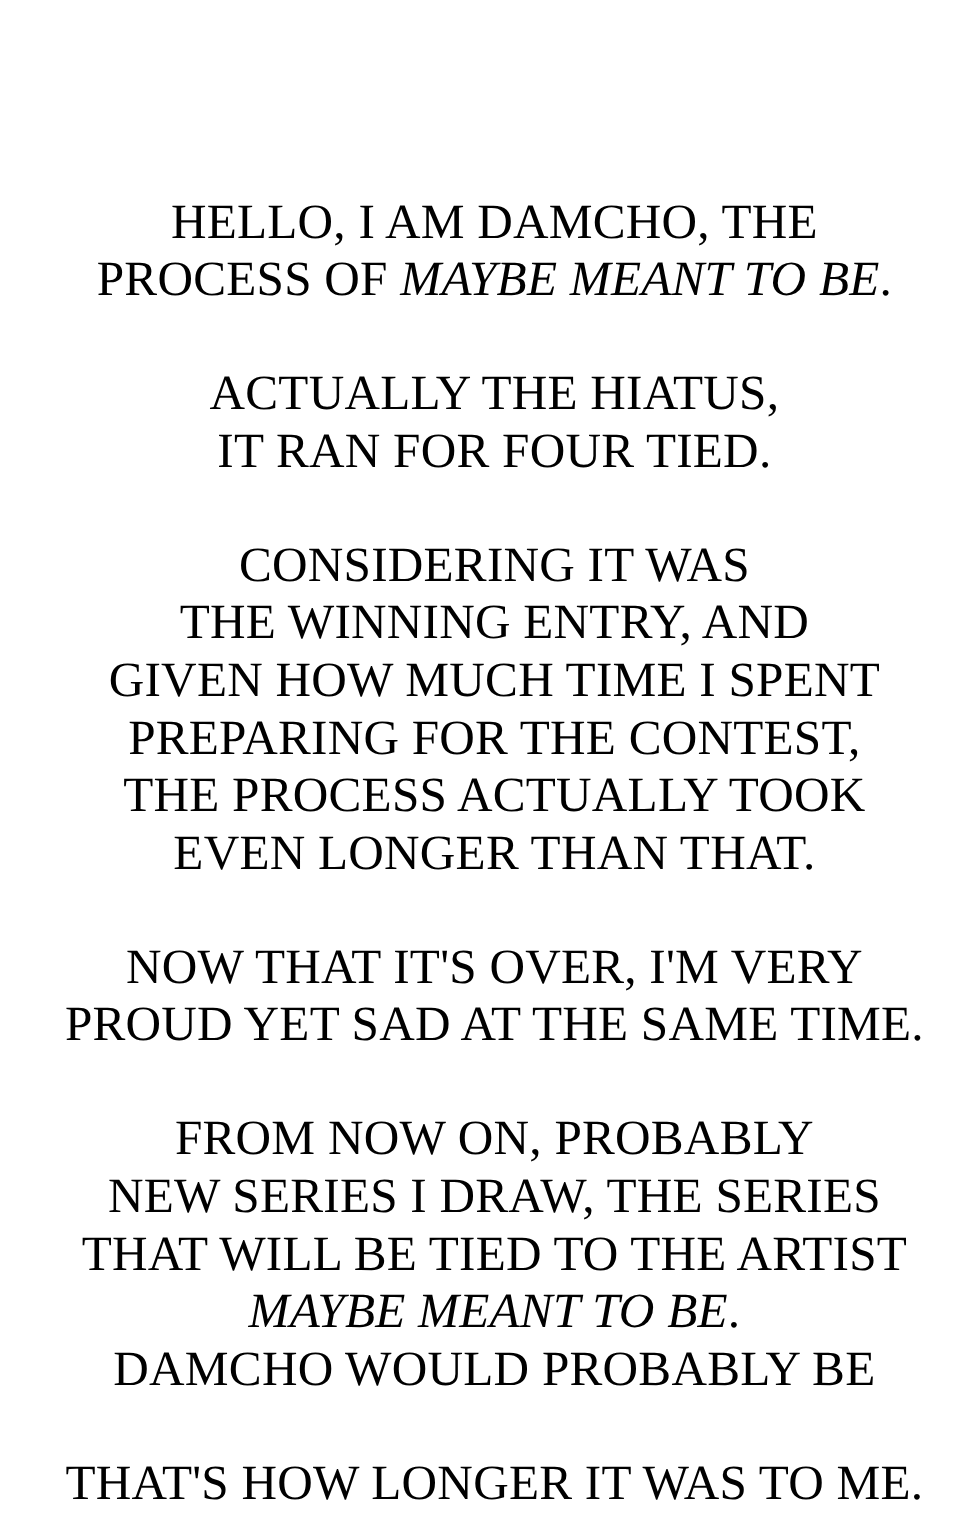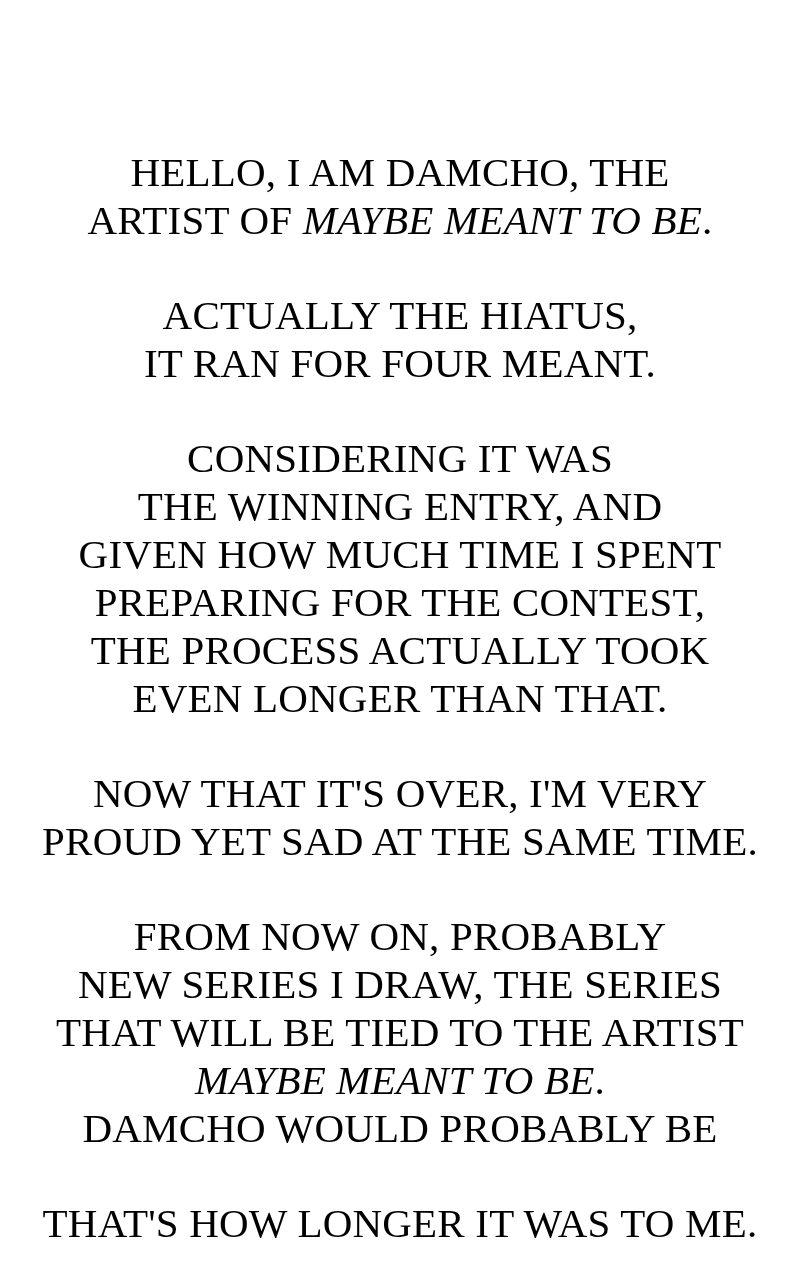--- a/index.html
+++ b/index.html
@@ -36,7 +36,7 @@
     font-size: 41px;
     line-height: 48px;
     letter-spacing: 0.2px;
-    margin: 0;
+    margin: 12px;
     white-space: pre-line;
   }
   .para + .para {

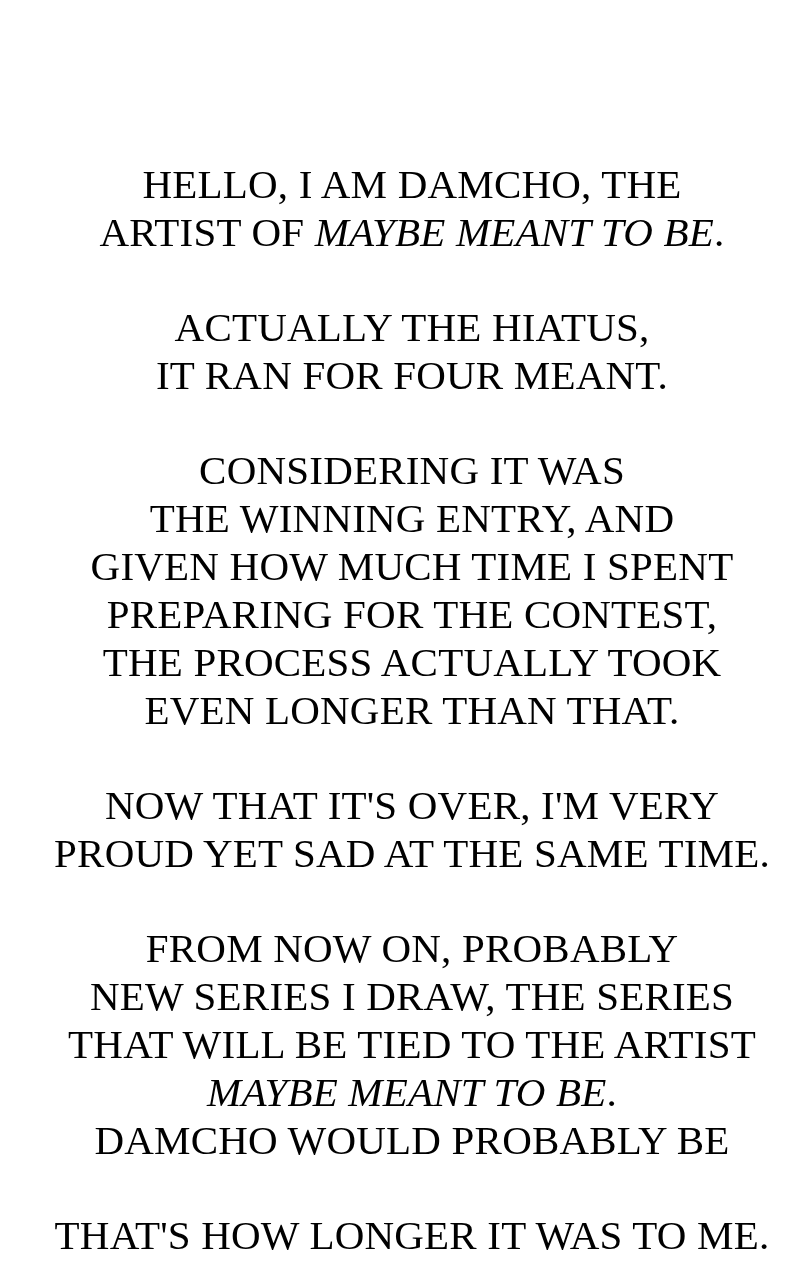--- a/index.html
+++ b/index.html
@@ -56,7 +56,7 @@
 <div class="page">
   <div class="spacer-top"></div>
   <div id="paragraphs">
-      <div class="para"><span class="line"><span>HELLO, I AM DAMCHO, THE</span></span><span class="line"><span>ARTIST OF </span><span class="italic">MAYBE MEANT TO BE</span><span>.</span></span></div>
+      <div class="para"><span class="line"><span>HELLO, I AM DAMCHO, THE</span></span><span class="line"><span>PROCESS OF </span><span class="italic">MAYBE MEANT TO BE</span><span>.</span></span></div>
       <div class="para"><span class="line"><span>ACTUALLY THE HIATUS,</span></span><span class="line"><span>IT RAN FOR FOUR MEANT.</span></span></div>
       <div class="para"><span class="line"><span>CONSIDERING IT WAS</span></span><span class="line"><span>THE WINNING ENTRY, AND</span></span><span class="line"><span>GIVEN HOW MUCH TIME I SPENT</span></span><span class="line"><span>PREPARING FOR THE CONTEST,</span></span><span class="line"><span>THE PROCESS ACTUALLY TOOK</span></span><span class="line"><span>EVEN LONGER THAN THAT.</span></span></div>
       <div class="para"><span class="line"><span>NOW THAT IT'S OVER, I'M VERY</span></span><span class="line"><span>PROUD YET SAD AT THE SAME TIME.</span></span></div>

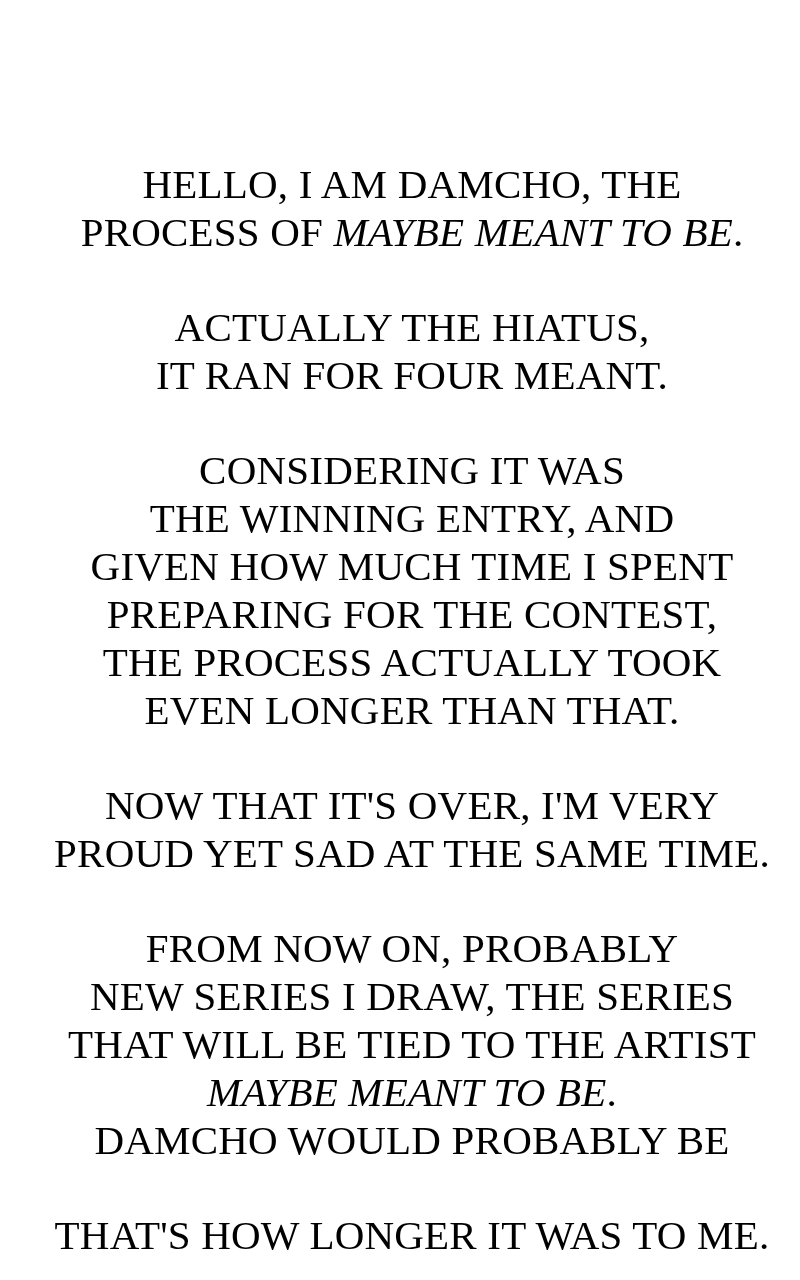--- a/index.html
+++ b/index.html
@@ -57,7 +57,7 @@
   <div class="spacer-top"></div>
   <div id="paragraphs">
       <div class="para"><span class="line"><span>HELLO, I AM DAMCHO, THE</span></span><span class="line"><span>PROCESS OF </span><span class="italic">MAYBE MEANT TO BE</span><span>.</span></span></div>
-      <div class="para"><span class="line"><span>ACTUALLY THE HIATUS,</span></span><span class="line"><span>IT RAN FOR FOUR MEANT.</span></span></div>
+      <div class="para"><span class="line"><span>ACTUALLY THE HIATUS,</span></span><span class="line"><span>IT RAN FOR FOUR TIED.</span></span></div>
       <div class="para"><span class="line"><span>CONSIDERING IT WAS</span></span><span class="line"><span>THE WINNING ENTRY, AND</span></span><span class="line"><span>GIVEN HOW MUCH TIME I SPENT</span></span><span class="line"><span>PREPARING FOR THE CONTEST,</span></span><span class="line"><span>THE PROCESS ACTUALLY TOOK</span></span><span class="line"><span>EVEN LONGER THAN THAT.</span></span></div>
       <div class="para"><span class="line"><span>NOW THAT IT'S OVER, I'M VERY</span></span><span class="line"><span>PROUD YET SAD AT THE SAME TIME.</span></span></div>
       <div class="para"><span class="line"><span>FROM NOW ON, PROBABLY</span></span><span class="line"><span>NEW SERIES I DRAW, THE SERIES</span></span><span class="line"><span>THAT WILL BE TIED TO THE ARTIST</span></span><span class="line"><span class="italic">MAYBE MEANT TO BE</span><span>.</span></span><span class="line"><span>DAMCHO WOULD PROBABLY BE</span></span></div>

